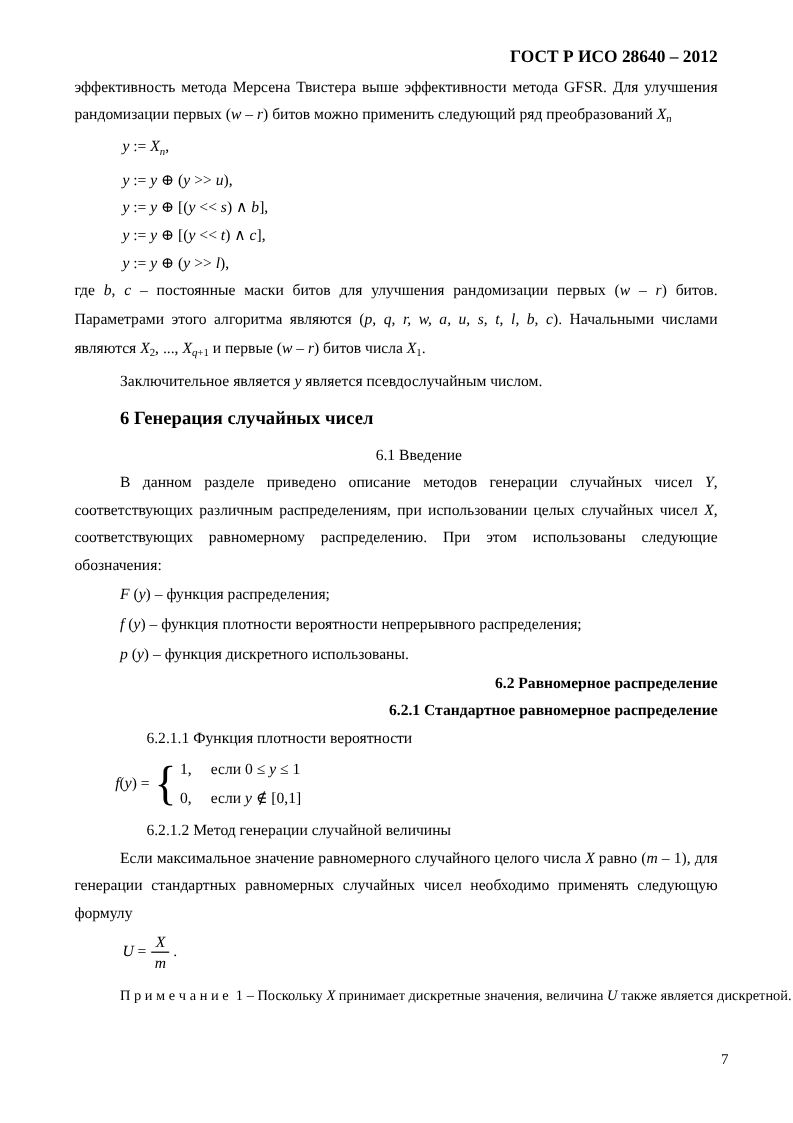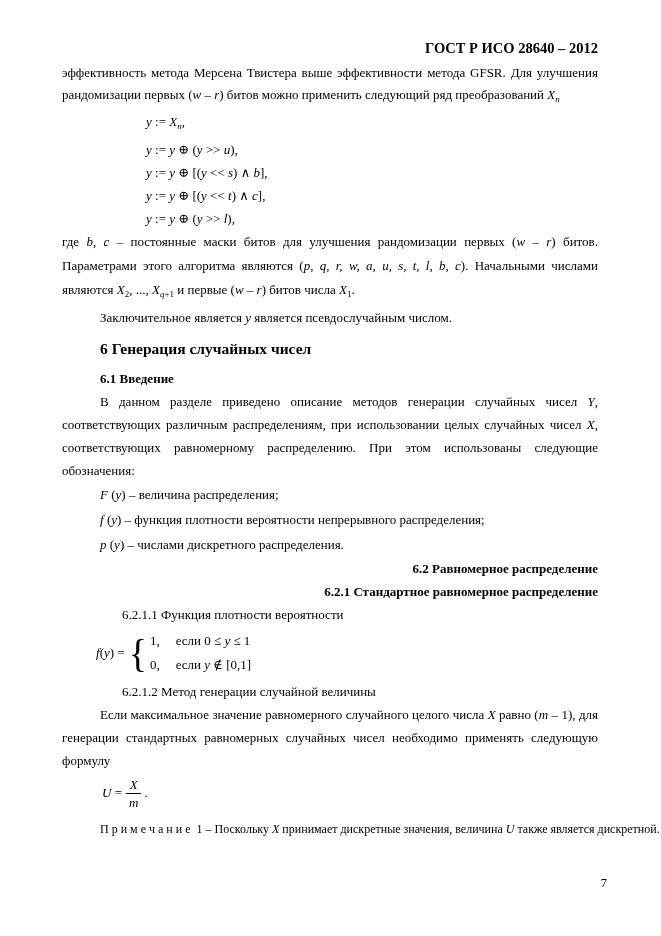--- a/index.html
+++ b/index.html
@@ -14,7 +14,7 @@
   .p{text-align:justify;}
   .p1{margin-top:4px;line-height:22px;}
   .fblock{margin-left:40px;}
-  .fline{line-height:23px;margin-left:44px;}
+  .fline{line-height:23px;}
   .pw{line-height:24px;}
   .pfinal{line-height:24px;text-indent:38px;}
   .h6{font-size:15.5px;font-weight:700;margin:8px 0 0 38px;line-height:22px;}

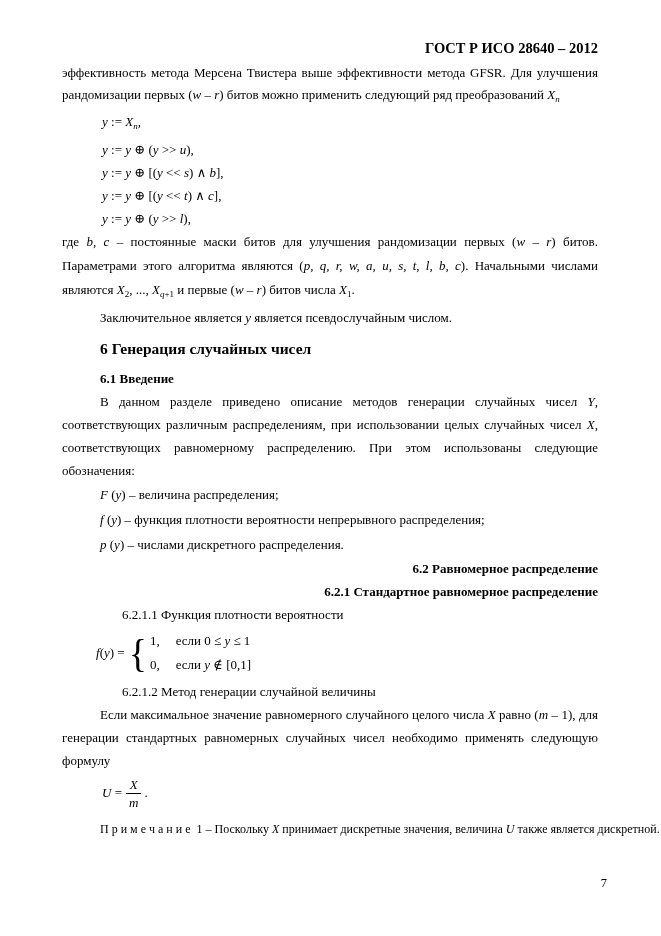--- a/index.html
+++ b/index.html
@@ -18,7 +18,7 @@
   .pw{line-height:24px;}
   .pfinal{line-height:24px;text-indent:38px;}
   .h6{font-size:15.5px;font-weight:700;margin:8px 0 0 38px;line-height:22px;}
-  .h61{font-size:13px;font-weight:700;margin:8px 0 0 38px;line-height:22px;}
+  .h61{font-size:13px;font-weight:400;margin:8px 0 0 38px;line-height:22px;text-align:center;}
   .pintro{line-height:23px;text-indent:38px;}
   .def{margin-left:38px;line-height:25px;}
   .hb{font-weight:700;margin-left:16px;line-height:23px;text-align:right;}

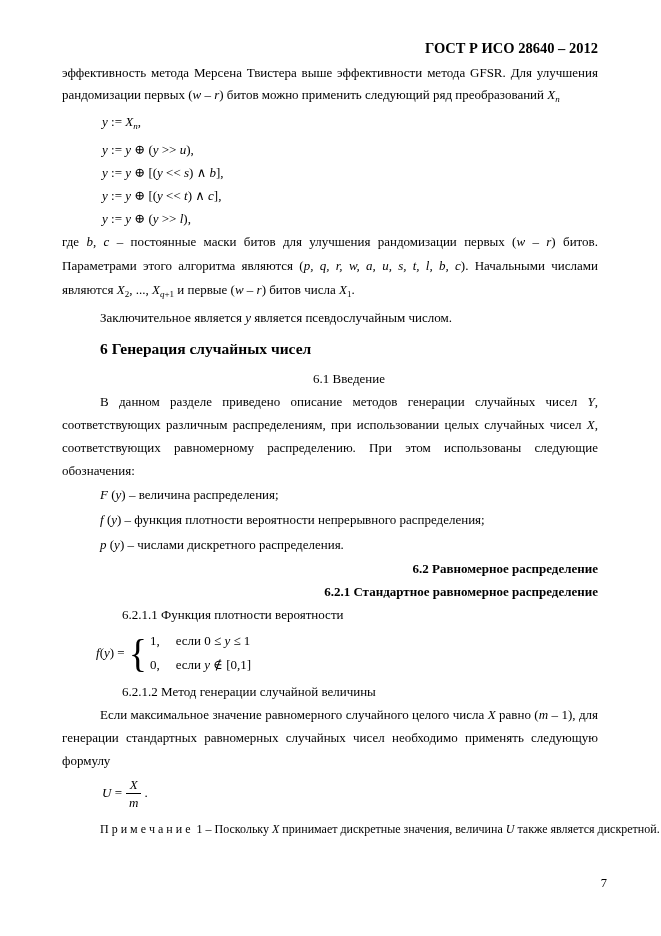--- a/index.html
+++ b/index.html
@@ -69,7 +69,7 @@
 
   <p class="p pintro"><span>В данном разделе приведено описание методов генерации случайных чисел </span><span class="it">Y</span><span>, соответствующих различным распределениям, при использовании целых случайных чисел </span><span class="it">X</span><span>, соответствующих равномерному распределению. При этом использованы следующие обозначения:</span></p>
 
-  <div class="def"><span class="it">F</span><span> (</span><span class="it">y</span><span>) – величина распределения;</span></div>
+  <div class="def"><span class="it">F</span><span> (</span><span class="it">y</span><span>) – функция распределения;</span></div>
   <div class="def"><span class="it">f</span><span> (</span><span class="it">y</span><span>) – функция плотности вероятности непрерывного распределения;</span></div>
   <div class="def"><span class="it">p</span><span> (</span><span class="it">y</span><span>) – числами дискретного распределения.</span></div>
 

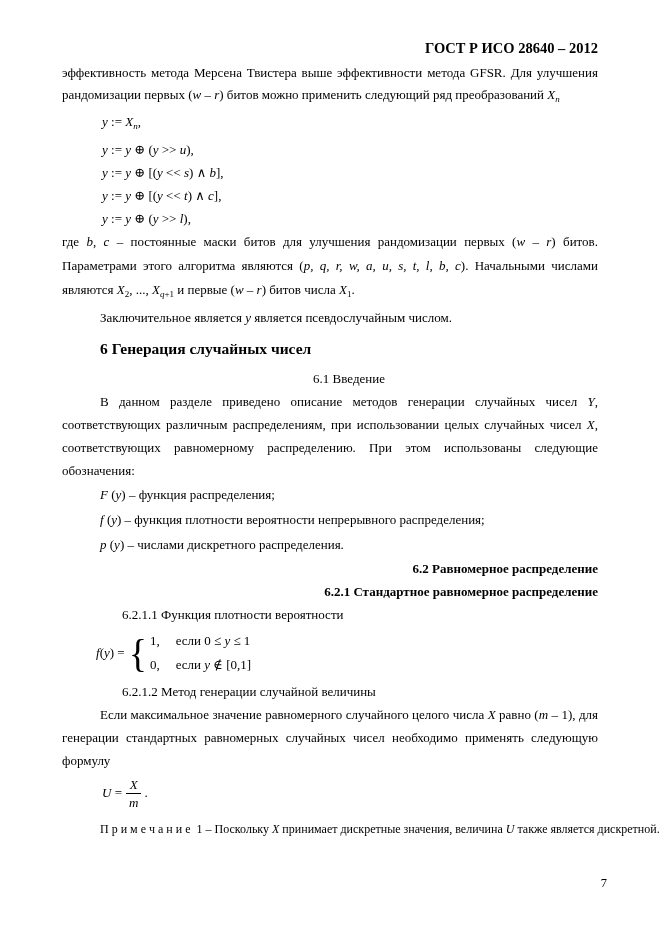--- a/index.html
+++ b/index.html
@@ -71,7 +71,7 @@
 
   <div class="def"><span class="it">F</span><span> (</span><span class="it">y</span><span>) – функция распределения;</span></div>
   <div class="def"><span class="it">f</span><span> (</span><span class="it">y</span><span>) – функция плотности вероятности непрерывного распределения;</span></div>
-  <div class="def"><span class="it">p</span><span> (</span><span class="it">y</span><span>) – числами дискретного распределения.</span></div>
+  <div class="def"><span class="it">p</span><span> (</span><span class="it">y</span><span>) – функция дискретного использованы.</span></div>
 
   <div class="hb">6.2 Равномерное распределение</div>
   <div class="hb">6.2.1 Стандартное равномерное распределение</div>

